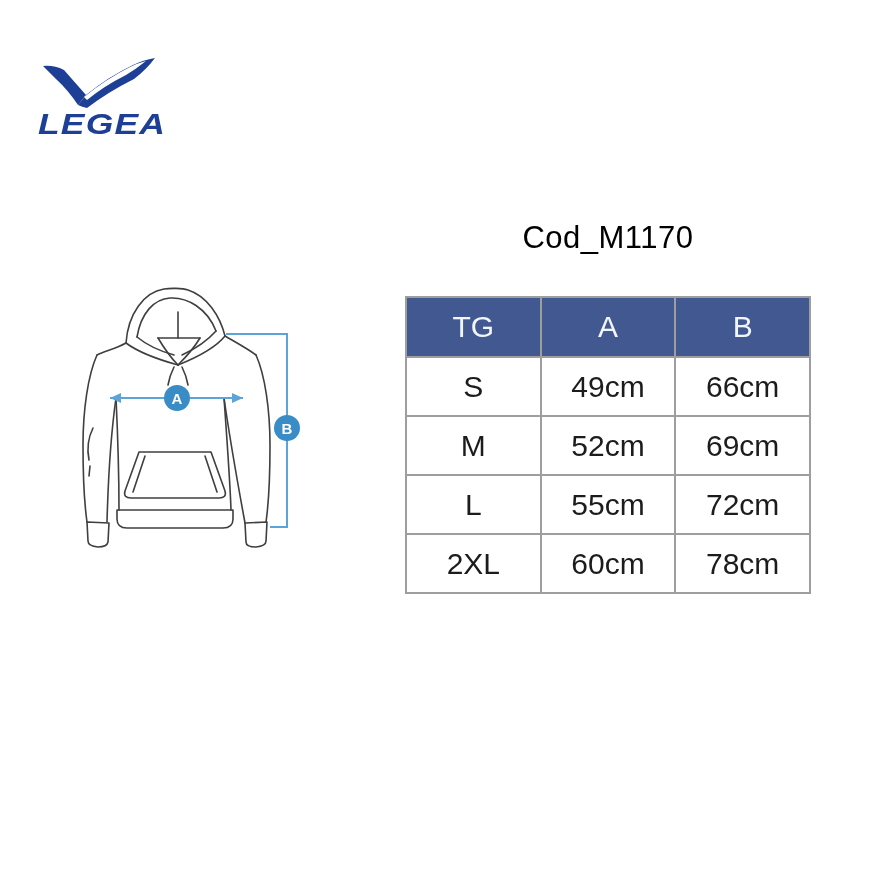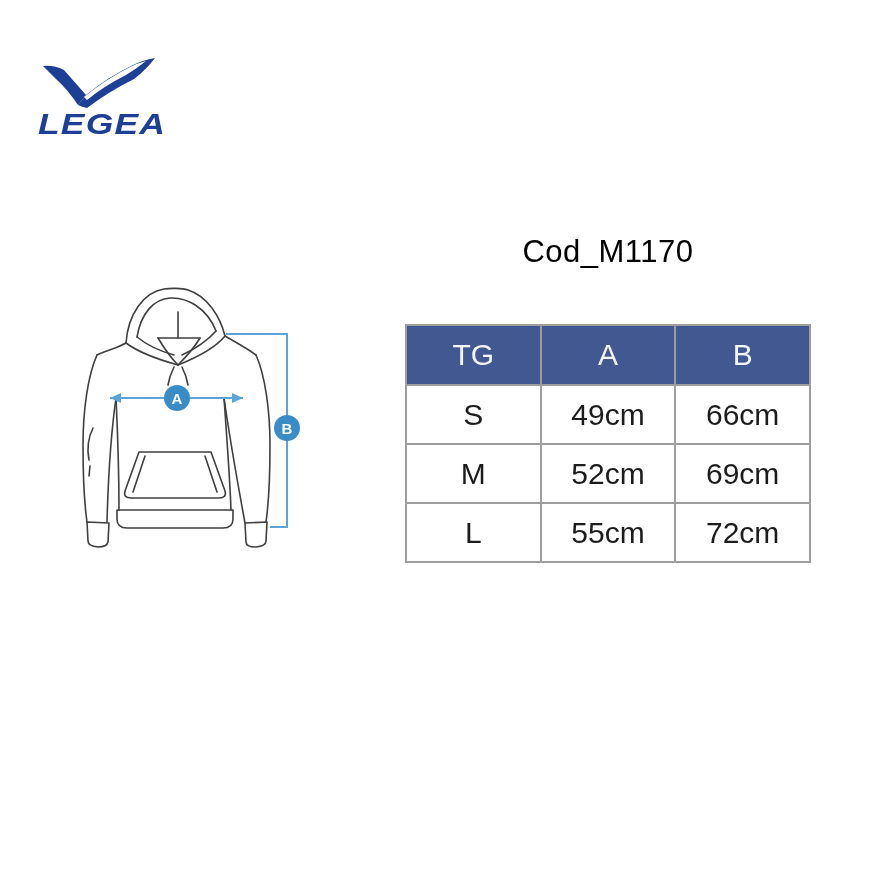--- a/index.html
+++ b/index.html
@@ -15,7 +15,7 @@
     width: 132px; height: 85px;
   }
   .product-title {
-    position: absolute; left: 405px; top: 234px; width: 406px;
+    position: absolute; left: 405px; top: 220px; width: 406px;
     text-align: center;
     font-size: 31px; color: #000000;
     letter-spacing: 0.5px;

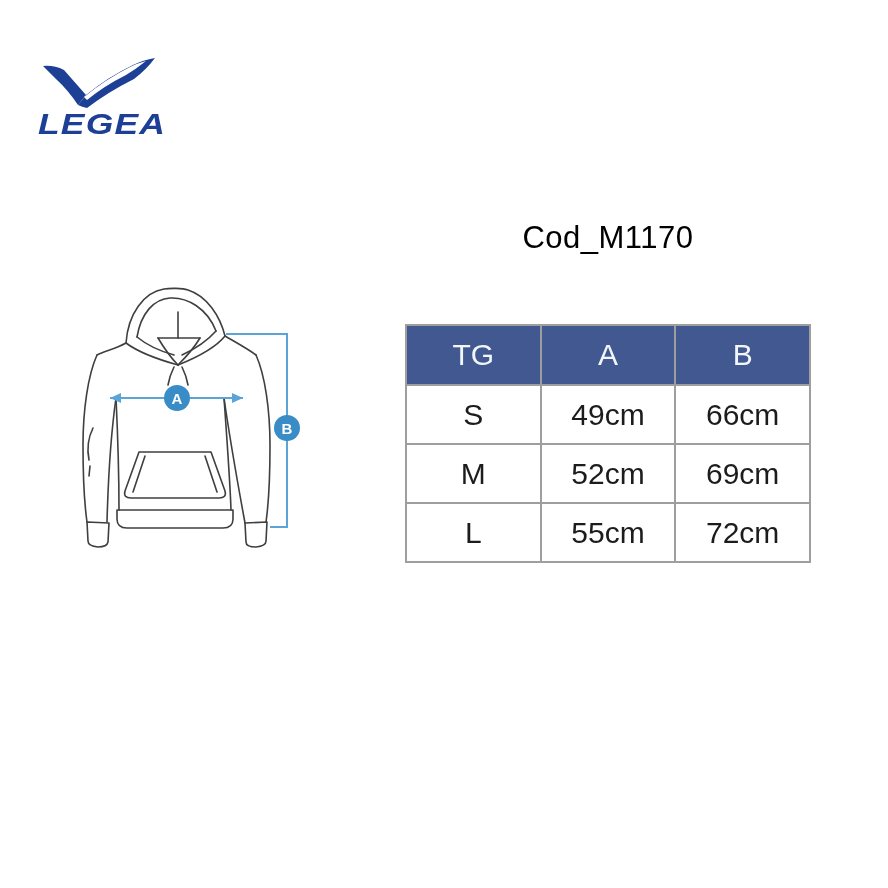--- a/index.html
+++ b/index.html
@@ -24,7 +24,6 @@
     position: absolute; left: 405px; top: 296px; width: 406px;
     border-collapse: collapse;
     table-layout: fixed;
-    margin-top: 28px;
   }
   table.size-chart th, table.size-chart td {
     border: 2px solid #9e9e9e;

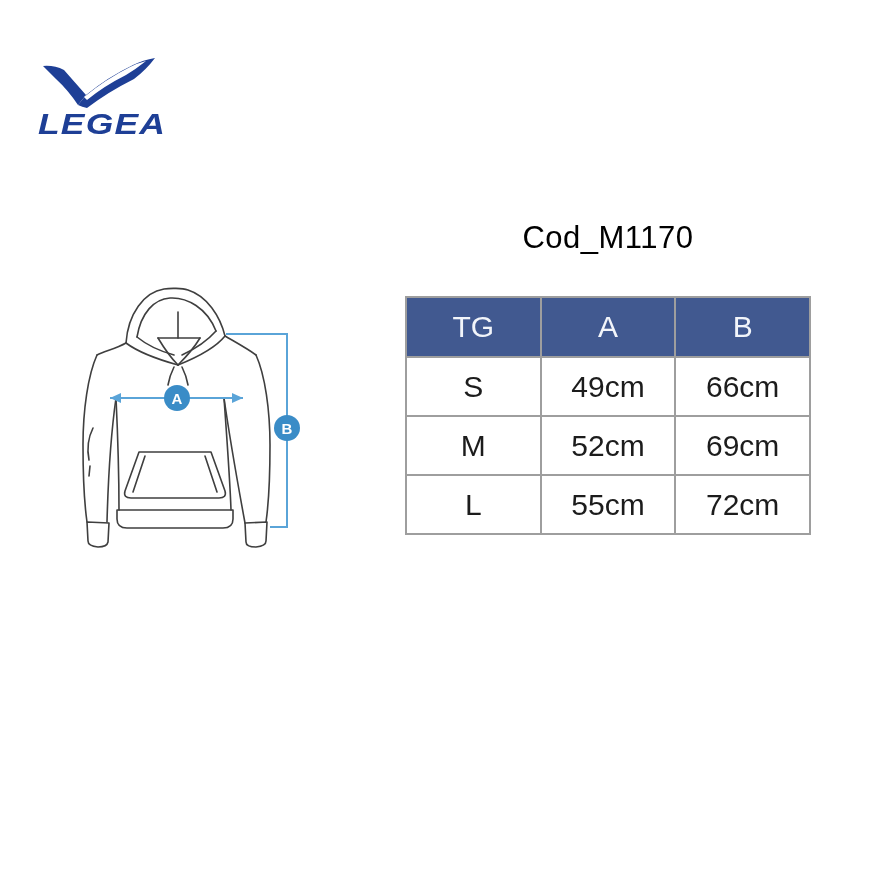--- a/index.html
+++ b/index.html
@@ -155,6 +155,11 @@
       <td>55cm</td>
       <td>72cm</td>
     </tr>
+    <tr>
+      <td>2XL</td>
+      <td>60cm</td>
+      <td>78cm</td>
+    </tr>
   </tbody>
 </table>
 

